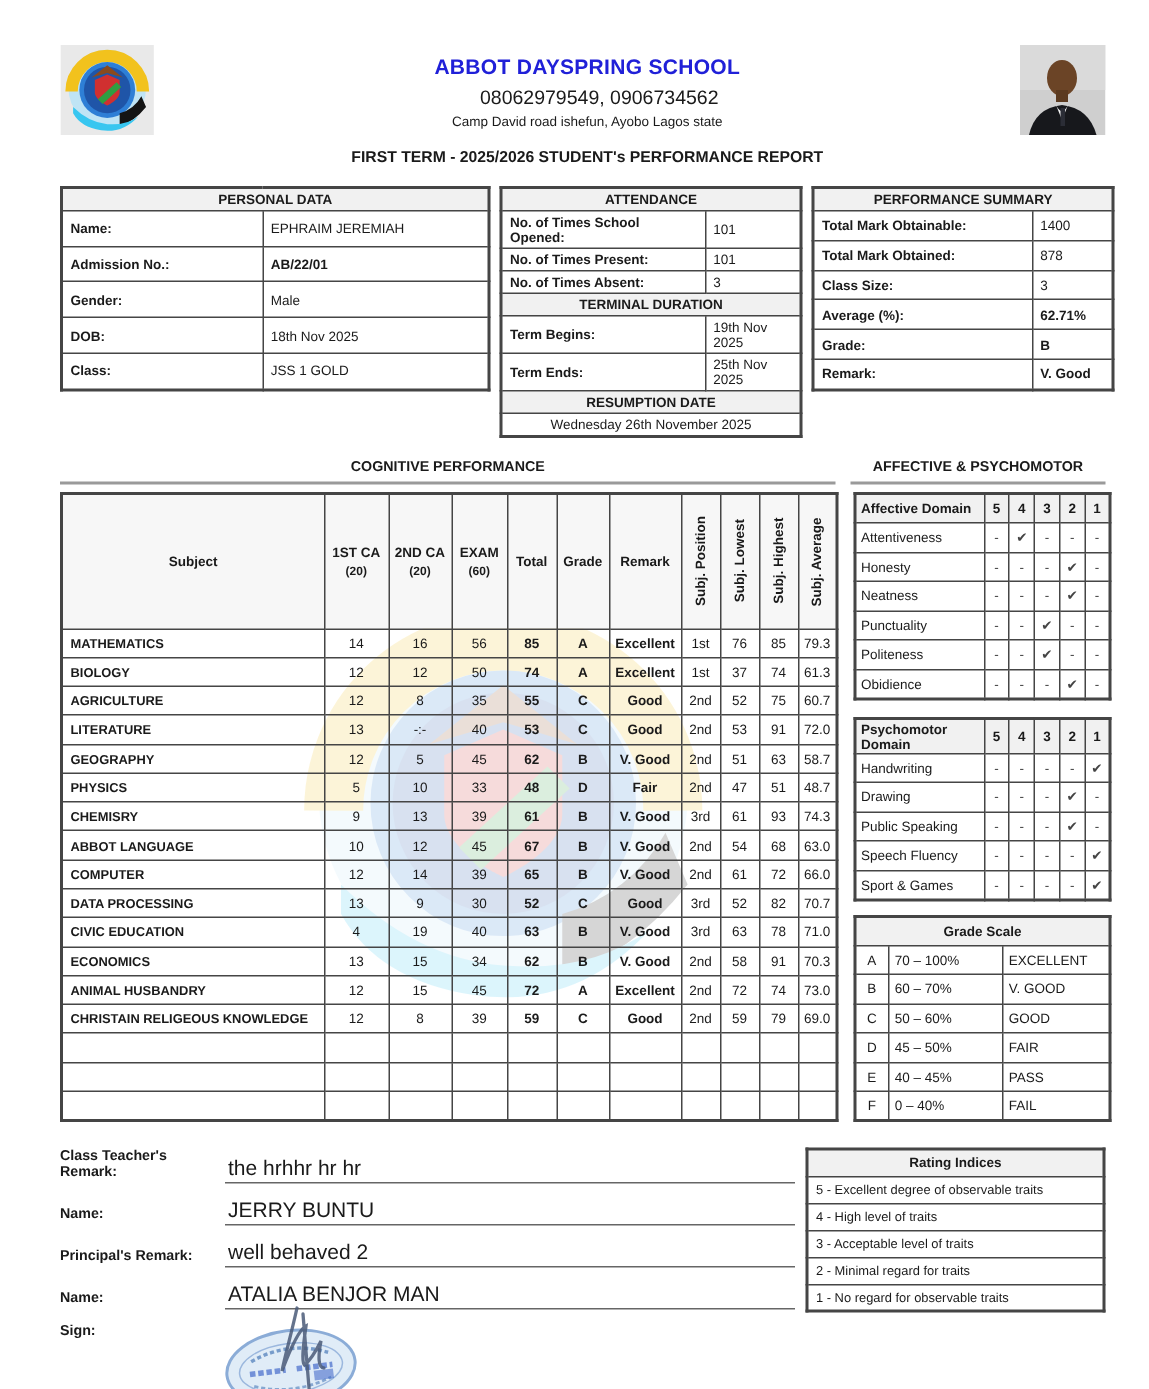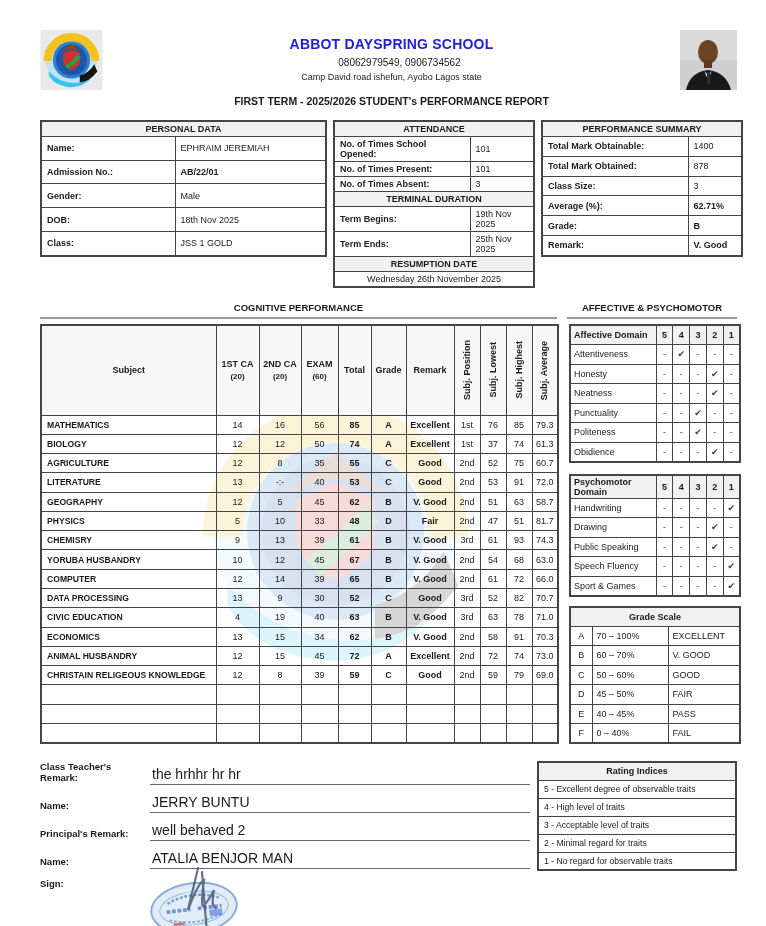--- a/index.html
+++ b/index.html
@@ -12,7 +12,7 @@
   .header { display:flex; align-items:flex-start; margin:30px 29px 0 40px; }
   .header-center { flex:1; text-align:center; padding-top:6px; }
   .school-name { font-size:14px; font-weight:bold; color:#2020d8; letter-spacing:.2px; }
-  .school-phone { font-size:10px; margin-top:5px;padding-left:16px; }
+  .school-phone { font-size:13px; margin-top:5px;padding-left:16px; }
   .school-address { font-size:9px; margin-top:4px; }
   .report-title { font-size:10.5px; font-weight:bold; margin-top:13px; }
   .logo-box { width:63px; height:60px; flex:0 0 auto; }

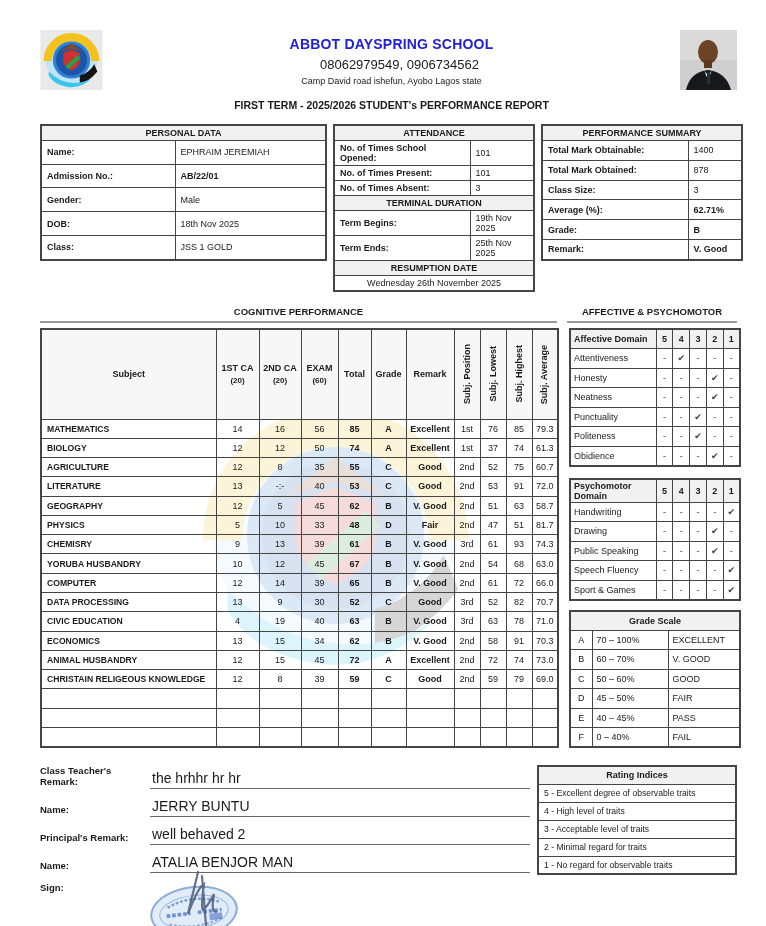--- a/index.html
+++ b/index.html
@@ -388,7 +388,7 @@
           <td>2nd</td>
           <td>47</td>
           <td>51</td>
-          <td>81.7</td>
+          <td>48.7</td>
         </tr>
           <tr>
           <td class="subj">CHEMISRY</td>

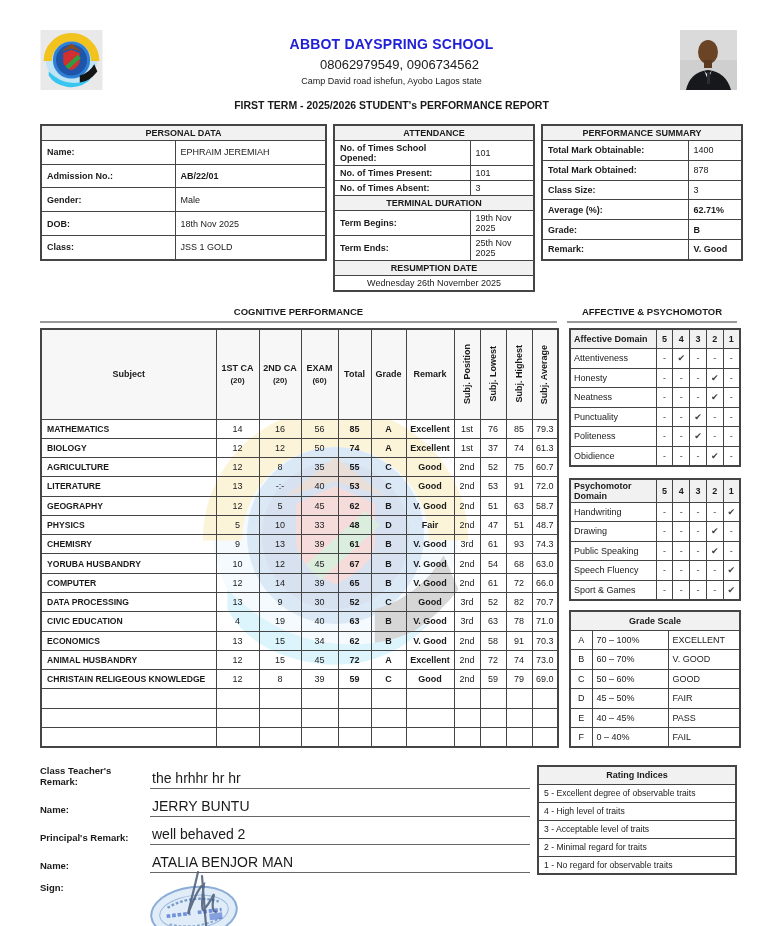--- a/index.html
+++ b/index.html
@@ -404,7 +404,7 @@
           <td>74.3</td>
         </tr>
           <tr>
-          <td class="subj">YORUBA HUSBANDRY</td>
+          <td class="subj">ABBOT LANGUAGE</td>
           <td>10</td>
           <td>12</td>
           <td>45</td>

